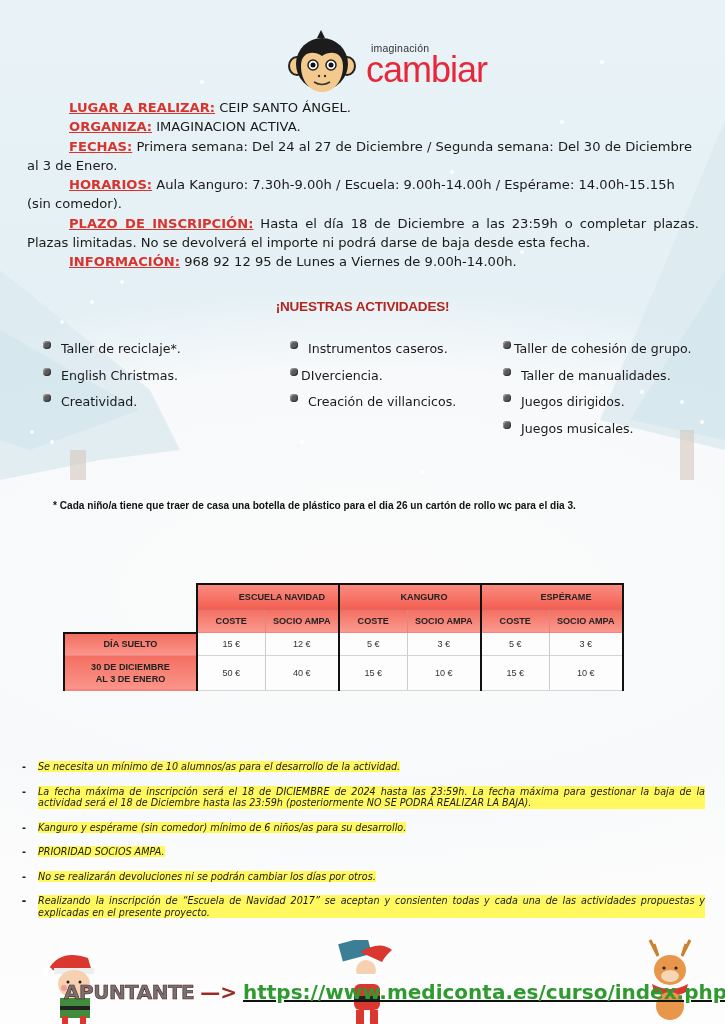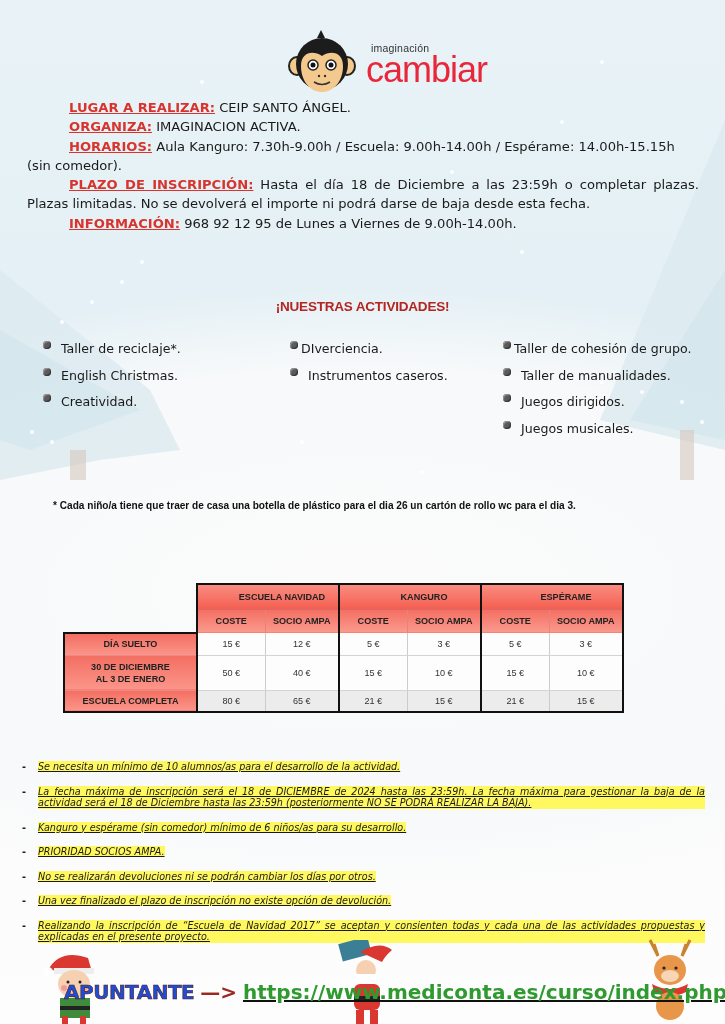--- a/index.html
+++ b/index.html
@@ -110,6 +110,7 @@
 <div class="info">
   <p><span class="lbl">LUGAR A REALIZAR:</span><span> CEIP SANTO ÁNGEL.</span></p>
   <p><span class="lbl">ORGANIZA:</span><span> IMAGINACION ACTIVA.</span></p>
+  <p><span class="lbl">FECHAS:</span><span> Primera semana: Del 24 al 27 de Diciembre / Segunda semana: Del 30 de Diciembre al 3 de Enero.</span></p>
   <p><span class="lbl">HORARIOS:</span><span> Aula Kanguro: 7.30h-9.00h / Escuela: 9.00h-14.00h / Espérame: 14.00h-15.15h (sin comedor).</span></p>
   <p class="j"><span class="lbl">PLAZO DE INSCRIPCIÓN:</span><span> Hasta el día 18 de Diciembre a las 23:59h o completar plazas. Plazas limitadas. No se devolverá el importe ni podrá darse de baja desde esta fecha.</span></p>
   <p><span class="lbl">INFORMACIÓN:</span><span> 968 92 12 95 de Lunes a Viernes de 9.00h-14.00h.</span></p>

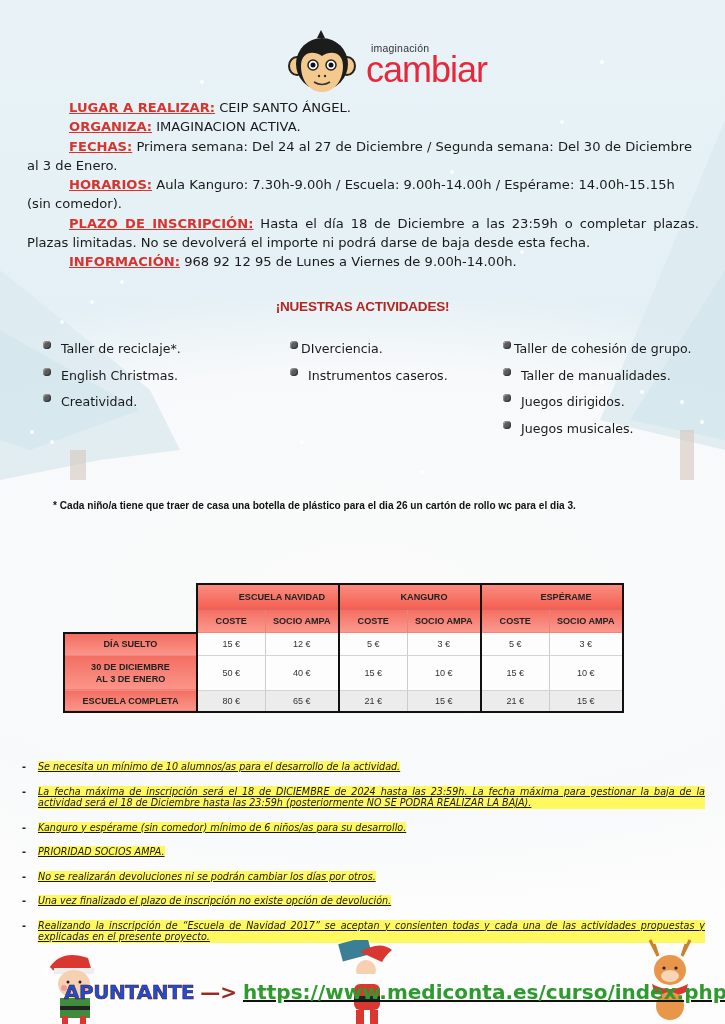--- a/index.html
+++ b/index.html
@@ -134,12 +134,12 @@
 </div>
 <div class="act-col c2">
   <div class="it">
+      <span class="bullet"></span>
+      <span>Instrumentos caseros.</span>
+    </div>
+  <div class="it">
       <span class="bullet" style="margin-right:3px"></span>
       <span>DIverciencia.</span>
-    </div>
-  <div class="it">
-      <span class="bullet"></span>
-      <span>Instrumentos caseros.</span>
     </div>
 </div>
 <div class="act-col c3">

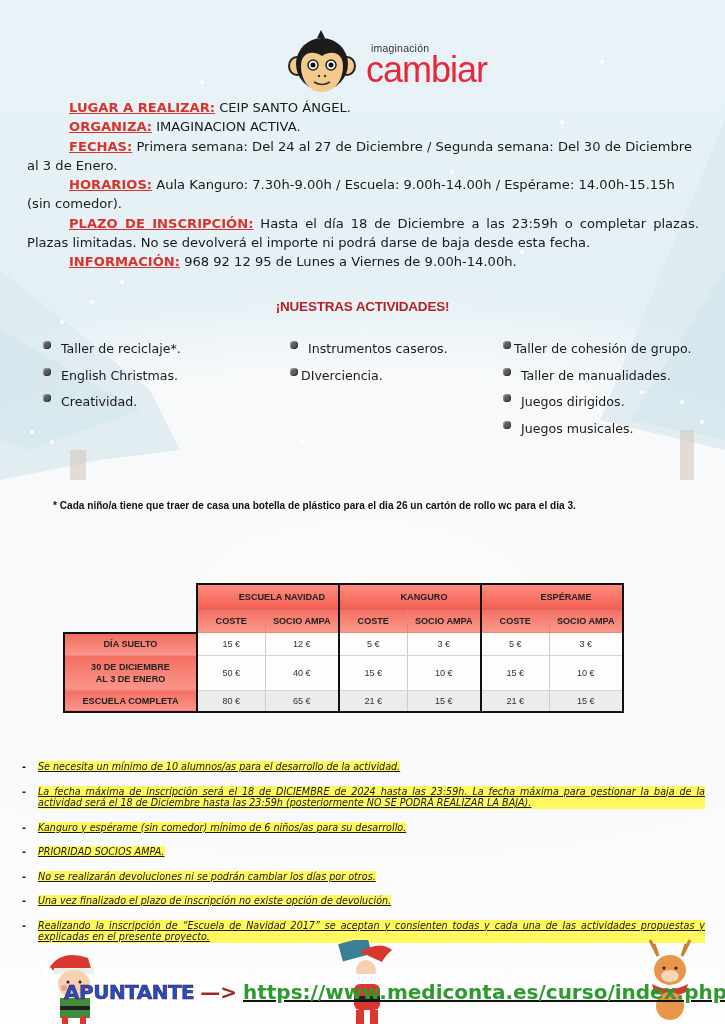--- a/index.html
+++ b/index.html
@@ -141,6 +141,10 @@
       <span class="bullet" style="margin-right:3px"></span>
       <span>DIverciencia.</span>
     </div>
+  <div class="it">
+      <span class="bullet"></span>
+      <span>Creación de villancicos.</span>
+    </div>
 </div>
 <div class="act-col c3">
   <div class="it">

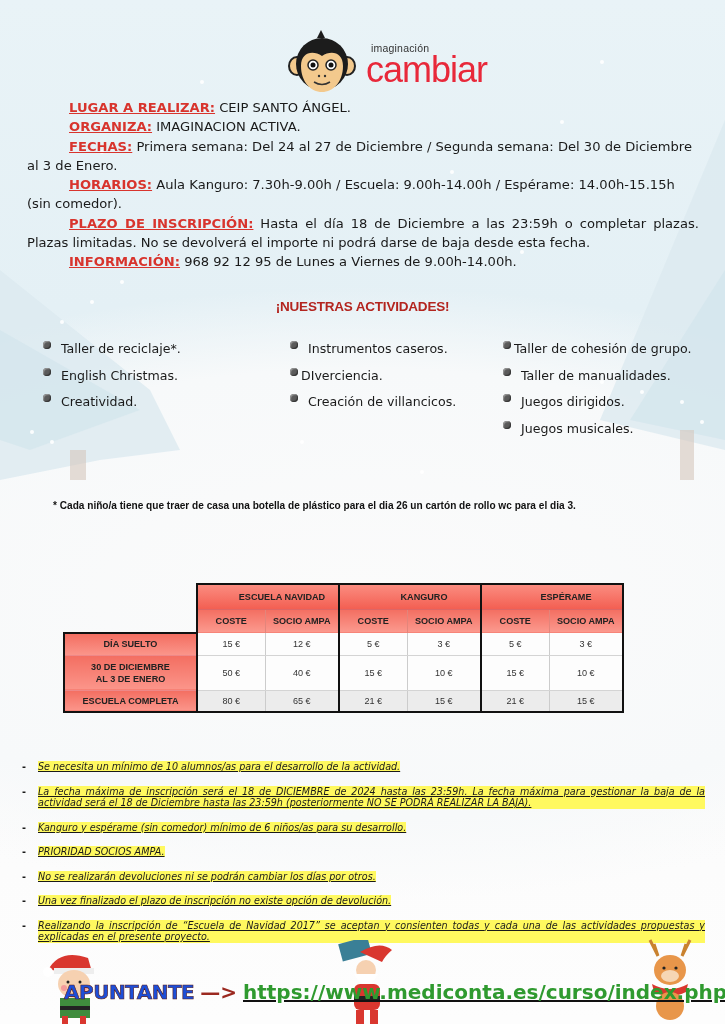--- a/index.html
+++ b/index.html
@@ -202,15 +202,6 @@
     <td class="v">15 €</td>
     <td class="v grpR cw2">10 €</td>
   </tr>
-  <tr class="even r4 last">
-    <td class="rh">ESCUELA COMPLETA</td>
-    <td class="v">80 €</td>
-    <td class="v grpR cw2">65 €</td>
-    <td class="v">21 €</td>
-    <td class="v grpR cw2">15 €</td>
-    <td class="v">21 €</td>
-    <td class="v grpR cw2">15 €</td>
-  </tr>
 </tbody>
   </table>
 

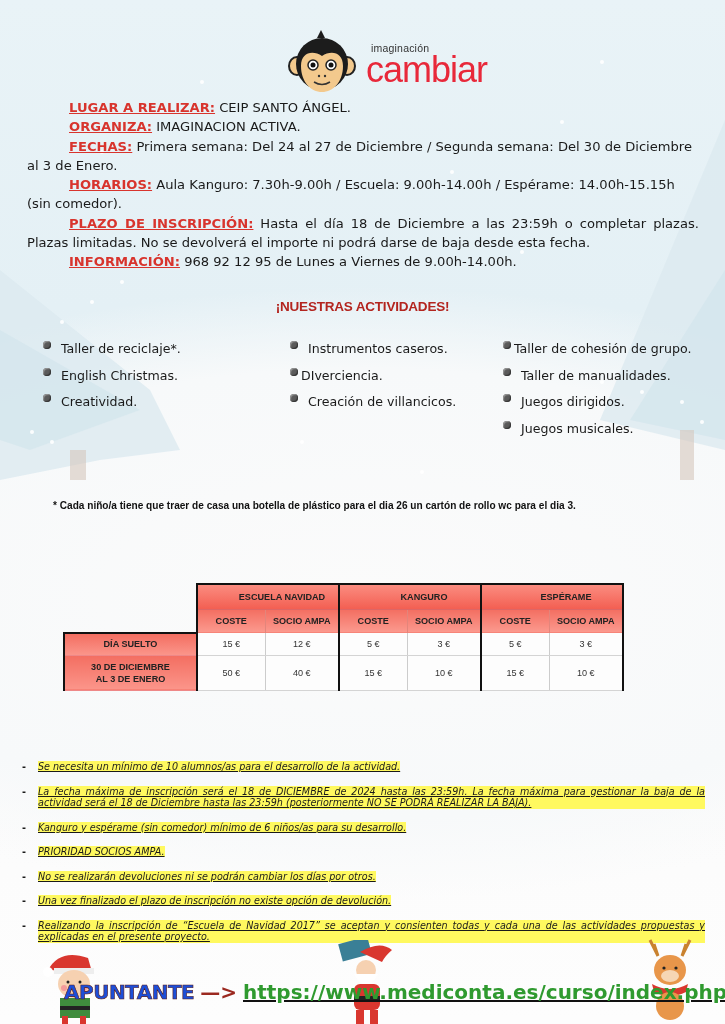--- a/index.html
+++ b/index.html
@@ -63,7 +63,7 @@
   .conds { position:absolute; left:22px; top:761px; width:683px; z-index:2; font-family:"DejaVu Sans",sans-serif; font-size:9.6px; }
   .cond { position:relative; padding-left:16px; margin-bottom:0; }
   .cond .dash { position:absolute; left:0; top:0; font-weight:bold; font-style:normal; }
-  .cond .txt { font-style:italic; text-decoration:underline; background:#fff95f; line-height:11.5px; }
+  .cond .txt { font-style:italic; background:#fff95f; line-height:11.5px; }
   .cond.j .txt { display:block; text-align:justify; } 
 
   

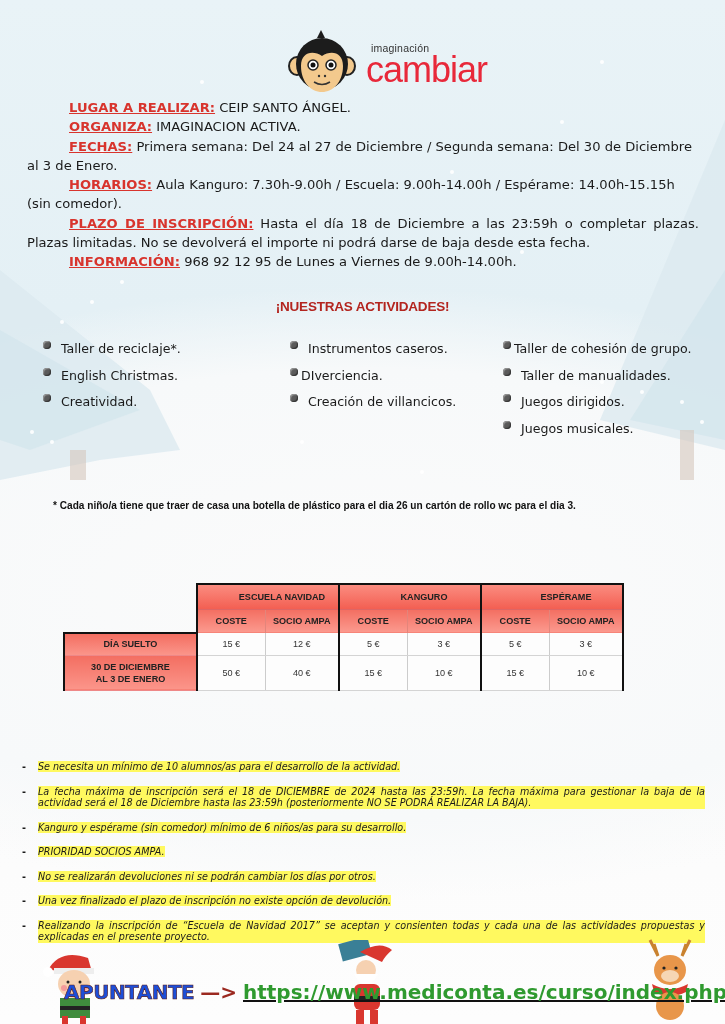--- a/index.html
+++ b/index.html
@@ -214,7 +214,7 @@
   <div class="cond" style="margin-bottom:13px"><span class="dash">-</span><span class="txt">Kanguro y espérame (sin comedor) mínimo de 6 niños/as para su desarrollo.</span></div>
   <div class="cond" style="margin-bottom:13px"><span class="dash">-</span><span class="txt">PRIORIDAD SOCIOS AMPA.</span></div>
   <div class="cond" style="margin-bottom:13px"><span class="dash">-</span><span class="txt">No se realizarán devoluciones ni se podrán cambiar los días por otros.</span></div>
-  <div class="cond" style="margin-bottom:13px"><span class="dash">-</span><span class="txt">Una vez finalizado el plazo de inscripción no existe opción de devolución.</span></div>
+  <div class="cond" style="margin-bottom:13px"><span class="dash">-</span></div>
   <div class="cond j">
       <span class="dash">-</span>
       <span class="txt">Realizando la inscripción de “Escuela de Navidad 2017” se aceptan y consienten  todas y cada una de las actividades propuestas y explicadas en el presente proyecto.</span>

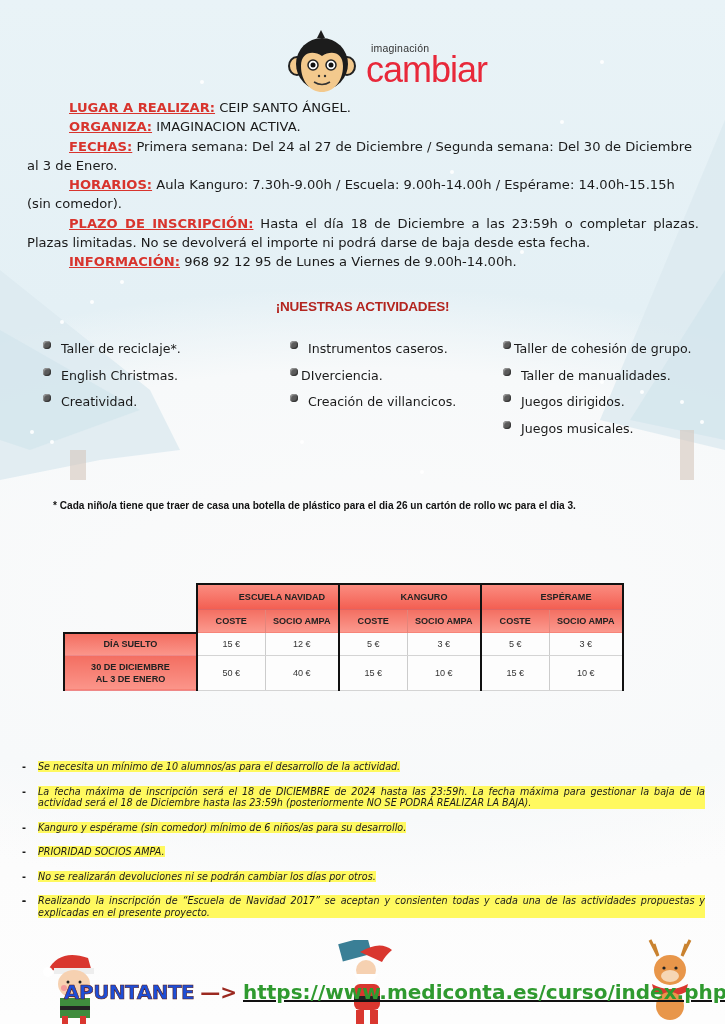--- a/index.html
+++ b/index.html
@@ -68,7 +68,7 @@
 
   
   .signup { position:absolute; left:64px; top:980px; z-index:3; font-family:"DejaVu Sans",sans-serif; font-size:20px; font-weight:bold; white-space:nowrap; }
-  .signup .ap { color:#1d4ed8; -webkit-text-stroke:0.6px #5a1a14; letter-spacing:-0.5px; }
+  .signup .ap { color:#737373; -webkit-text-stroke:0.6px #5a1a14; letter-spacing:-0.5px; }
   .signup .arrow { color:#9b2920; margin:0 6px; }
   .signup .url { color:#2f9a2f; text-decoration:underline; text-decoration-color:#111; font-weight:bold; }
 

